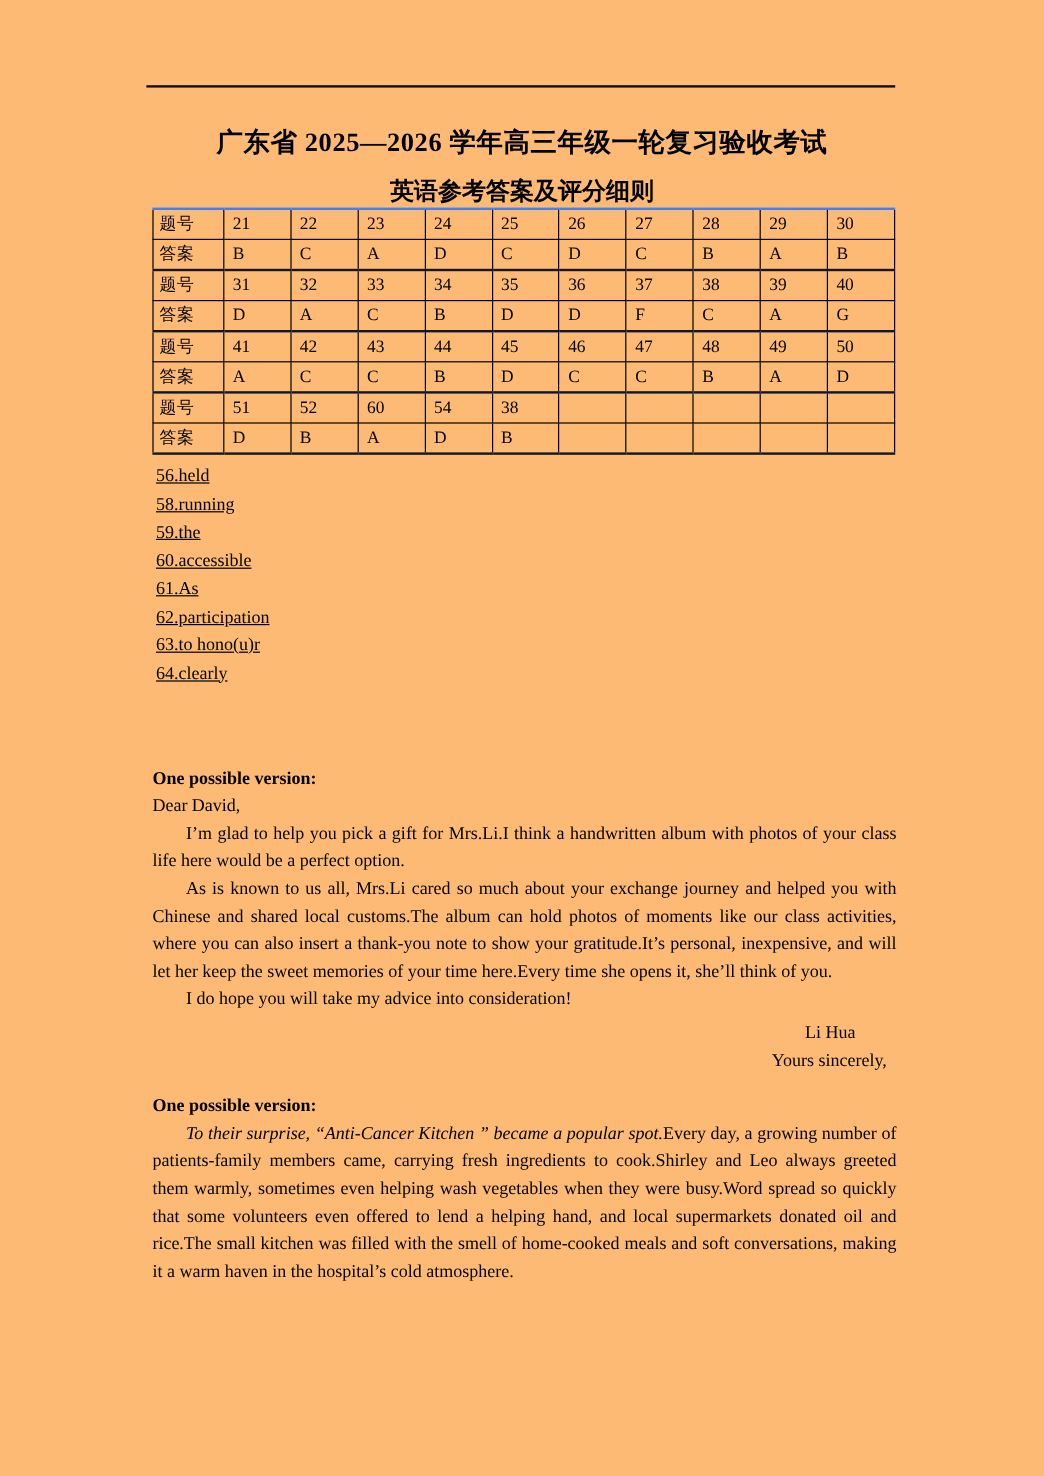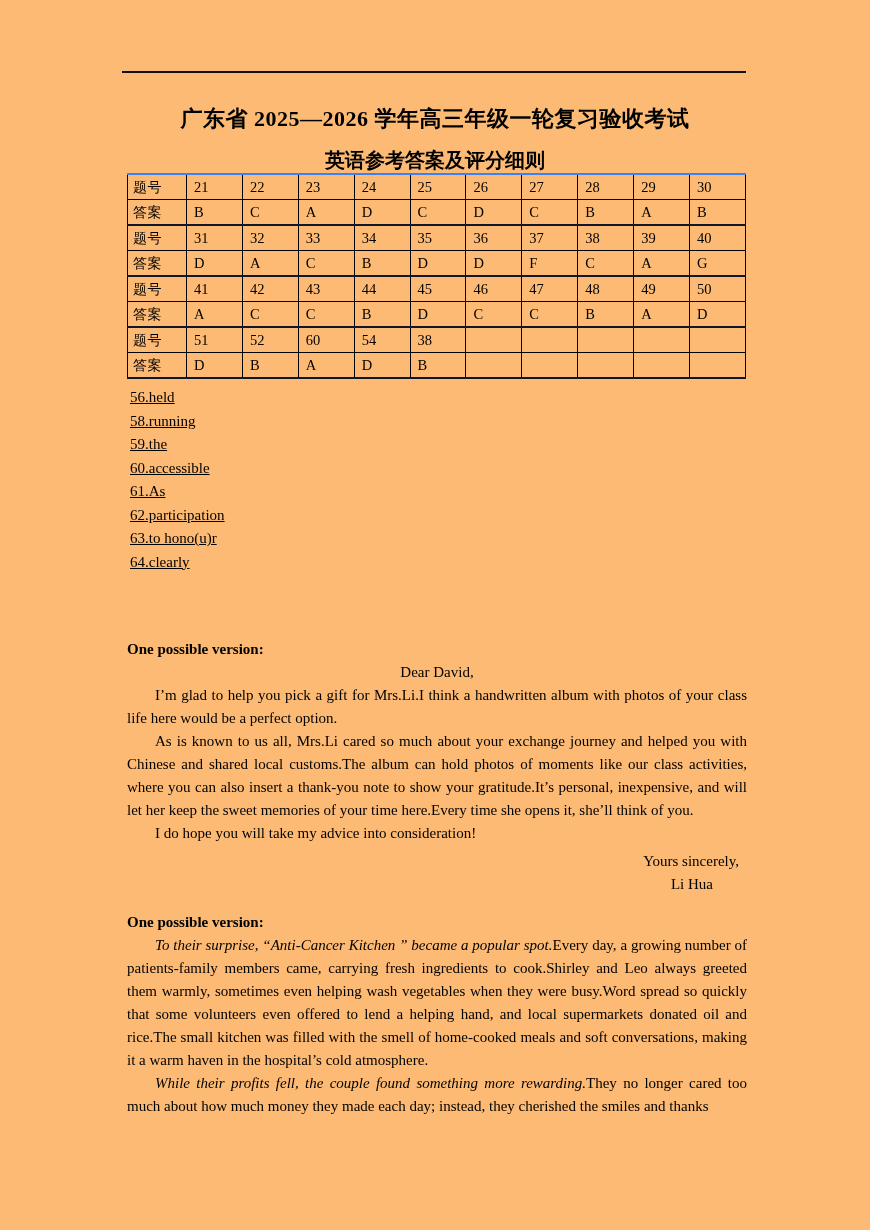--- a/index.html
+++ b/index.html
@@ -111,7 +111,6 @@
   .salutation {
     font-size: 15px;
     line-height: 23px;
-    text-align: center;
   }
   p.body-par {
     margin: 0;

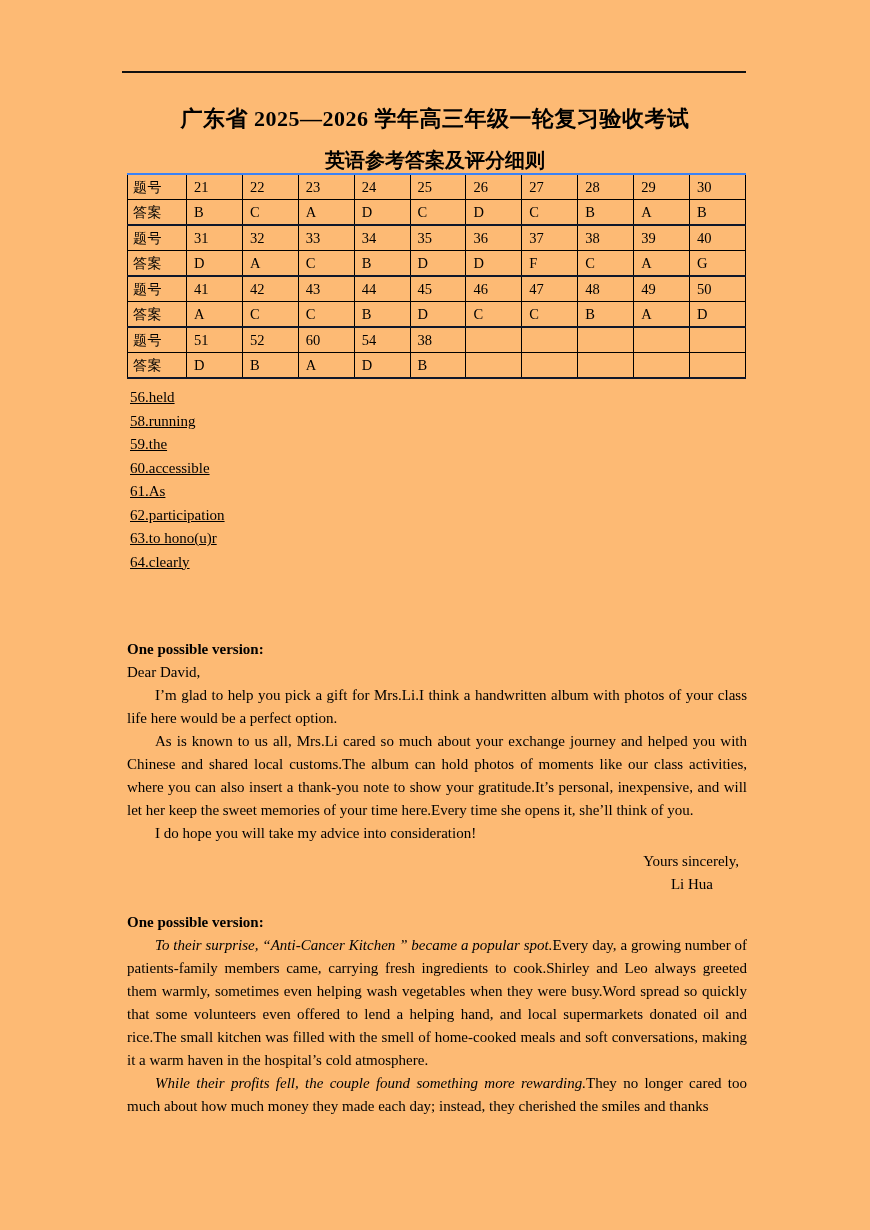--- a/index.html
+++ b/index.html
@@ -270,8 +270,8 @@
     <p class="body-par">As is known to us all, Mrs.Li cared so much about your exchange journey and helped you with Chinese and shared local customs.The album can hold photos of moments like our class activities, where you can also insert a thank-you note to show your gratitude.It’s personal, inexpensive, and will let her keep the sweet memories of your time here.Every time she opens it, she’ll think of you.</p>
     <p class="body-par">I do hope you will take my advice into consideration!</p>
     <div class="sig-block">
+      <div class="sig name">Li Hua</div>
       <div class="sig">Yours sincerely,</div>
-      <div class="sig name">Li Hua</div>
     </div>
   </div>
 

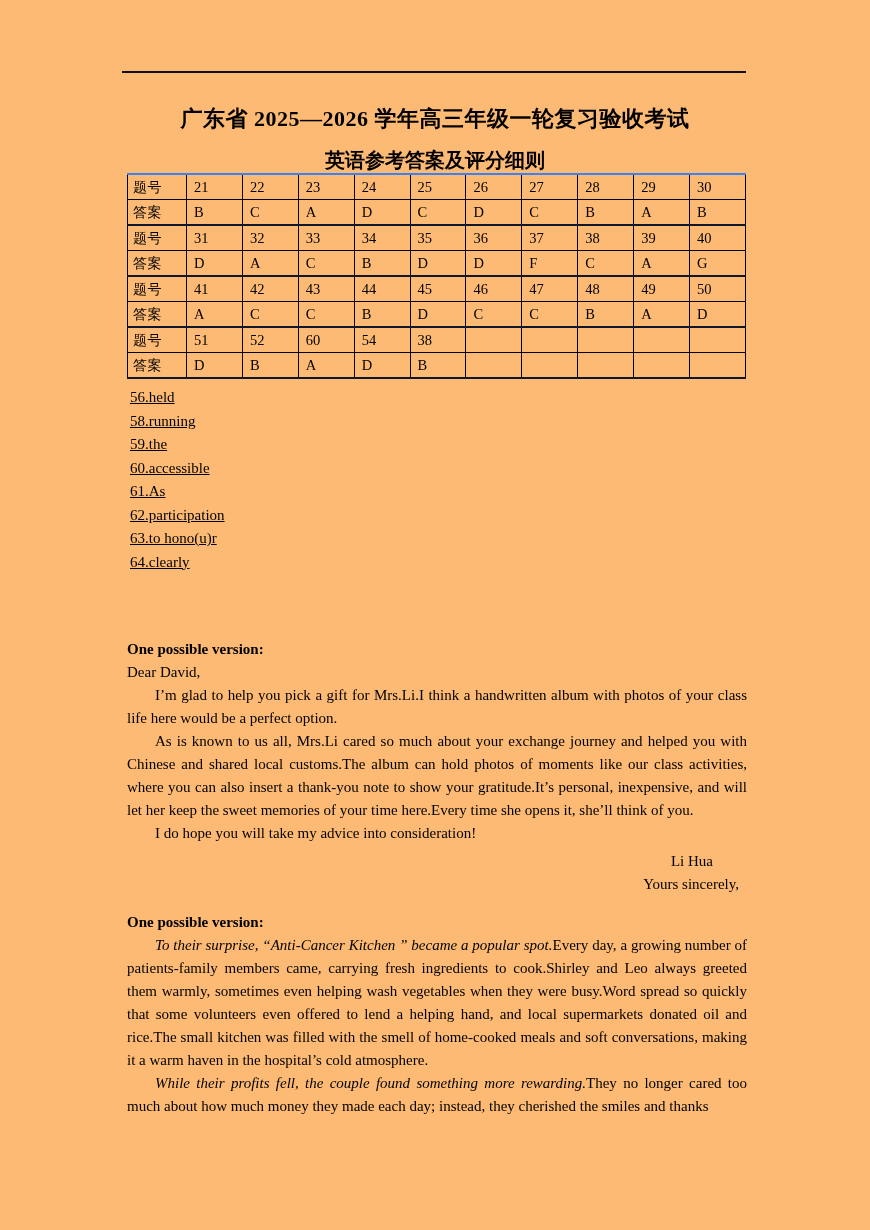--- a/index.html
+++ b/index.html
@@ -278,7 +278,6 @@
   <div class="section sec-two">
     <div class="version-heading">One possible version:</div>
     <p class="body-par"><span class="ital">To their surprise, “Anti-Cancer Kitchen ” became a popular spot.</span><span>Every day, a growing number of patients-family members came, carrying fresh ingredients to cook.Shirley and Leo always greeted them warmly, sometimes even helping wash vegetables when they were busy.Word spread so quickly that some volunteers even offered to lend a helping hand, and local supermarkets donated oil and rice.The small kitchen was filled with the smell of home-cooked meals and soft conversations, making it a warm haven in the hospital’s cold atmosphere.</span></p>
-    <p class="body-par"><span class="ital">While their profits fell, the couple found something more rewarding.</span><span>They no longer cared too much about how much money they made each day; instead, they cherished the smiles and thanks</span></p>
   </div>
 
 </div>

